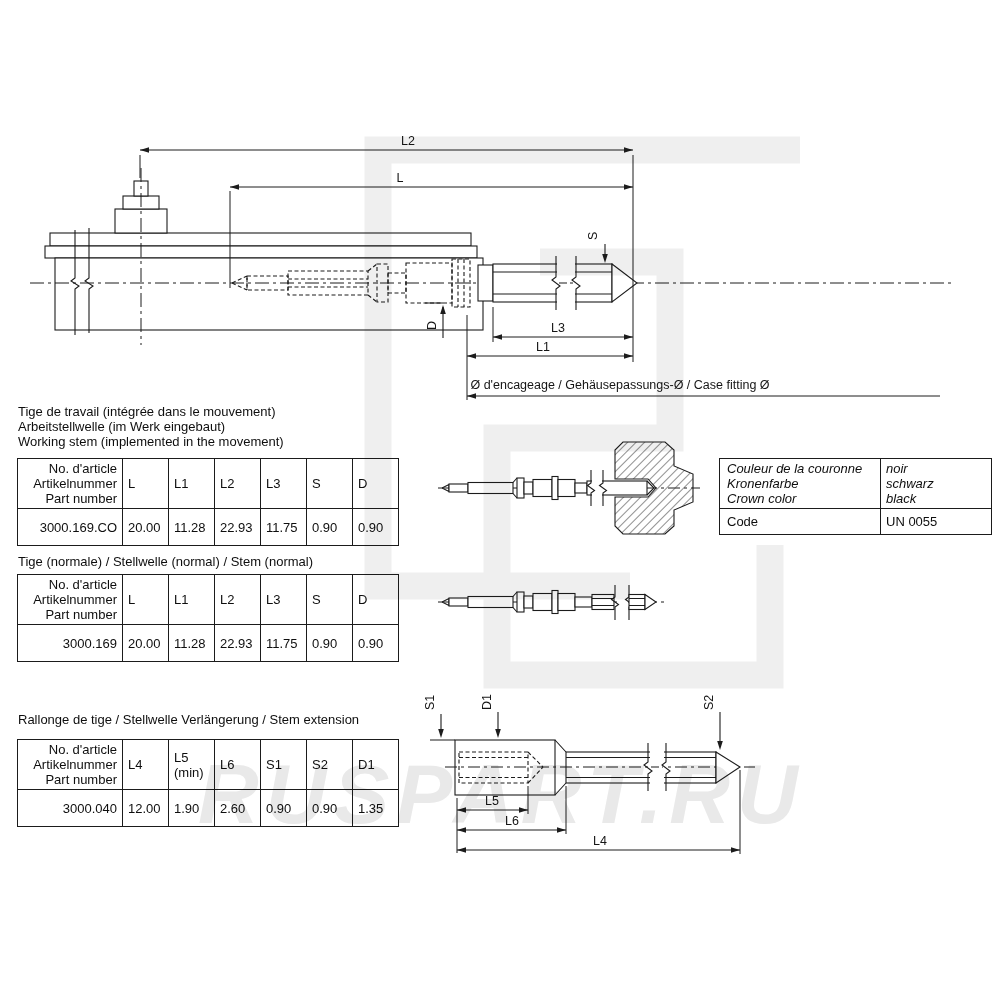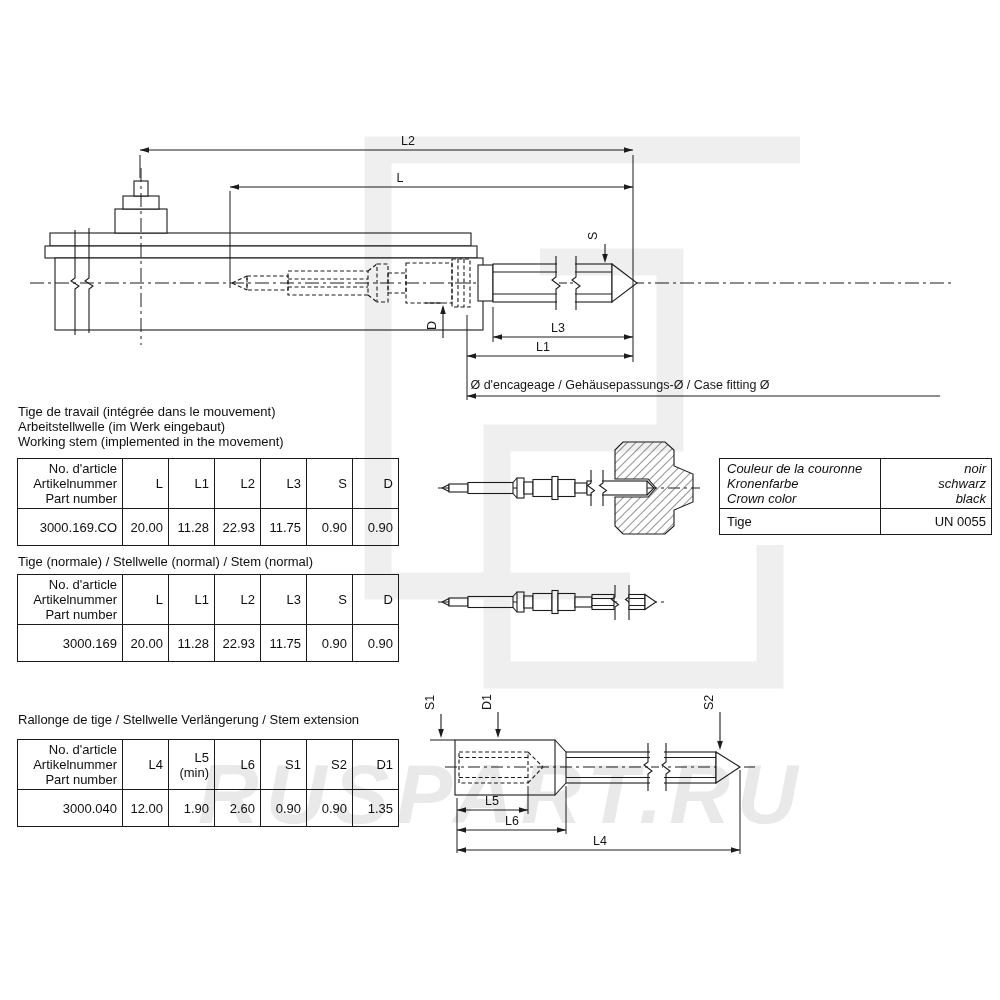--- a/index.html
+++ b/index.html
@@ -12,7 +12,7 @@
   .titleblock{position:absolute;z-index:2;font-size:13px;line-height:14.8px;color:#0e0e0e;}
 
   table.tbl{position:absolute;z-index:2;border-collapse:collapse;font-size:13px;color:#0e0e0e;background:transparent;}
-  table.tbl td{border:1.2px solid #1b1b1b;padding:1px 5px;text-align:right;vertical-align:middle;background:transparent;}
+  table.tbl td{border:1.2px solid #1b1b1b;padding:1px 5px;text-align:left;vertical-align:middle;background:transparent;}
   table.tbl tr.hd{height:50px;}
   table.tbl tr.data{height:37px;}
   table.tbl td.part{text-align:right;width:92px;padding-left:7px;}

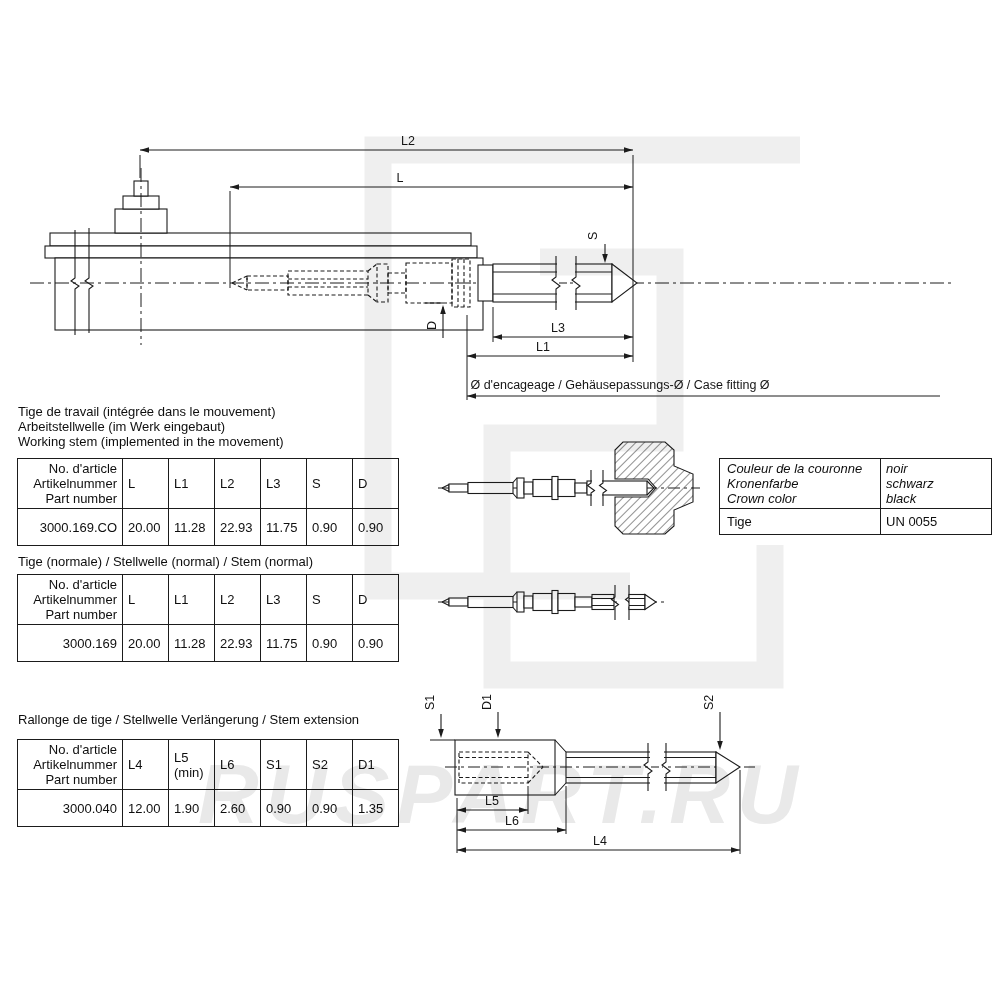--- a/index.html
+++ b/index.html
@@ -280,7 +280,7 @@
       </td>
     </tr>
     <tr class="r2">
-      <td class="lab">Tige</td>
+      <td class="lab">Code</td>
       <td class="val">UN 0055</td>
     </tr>
   </tbody>

